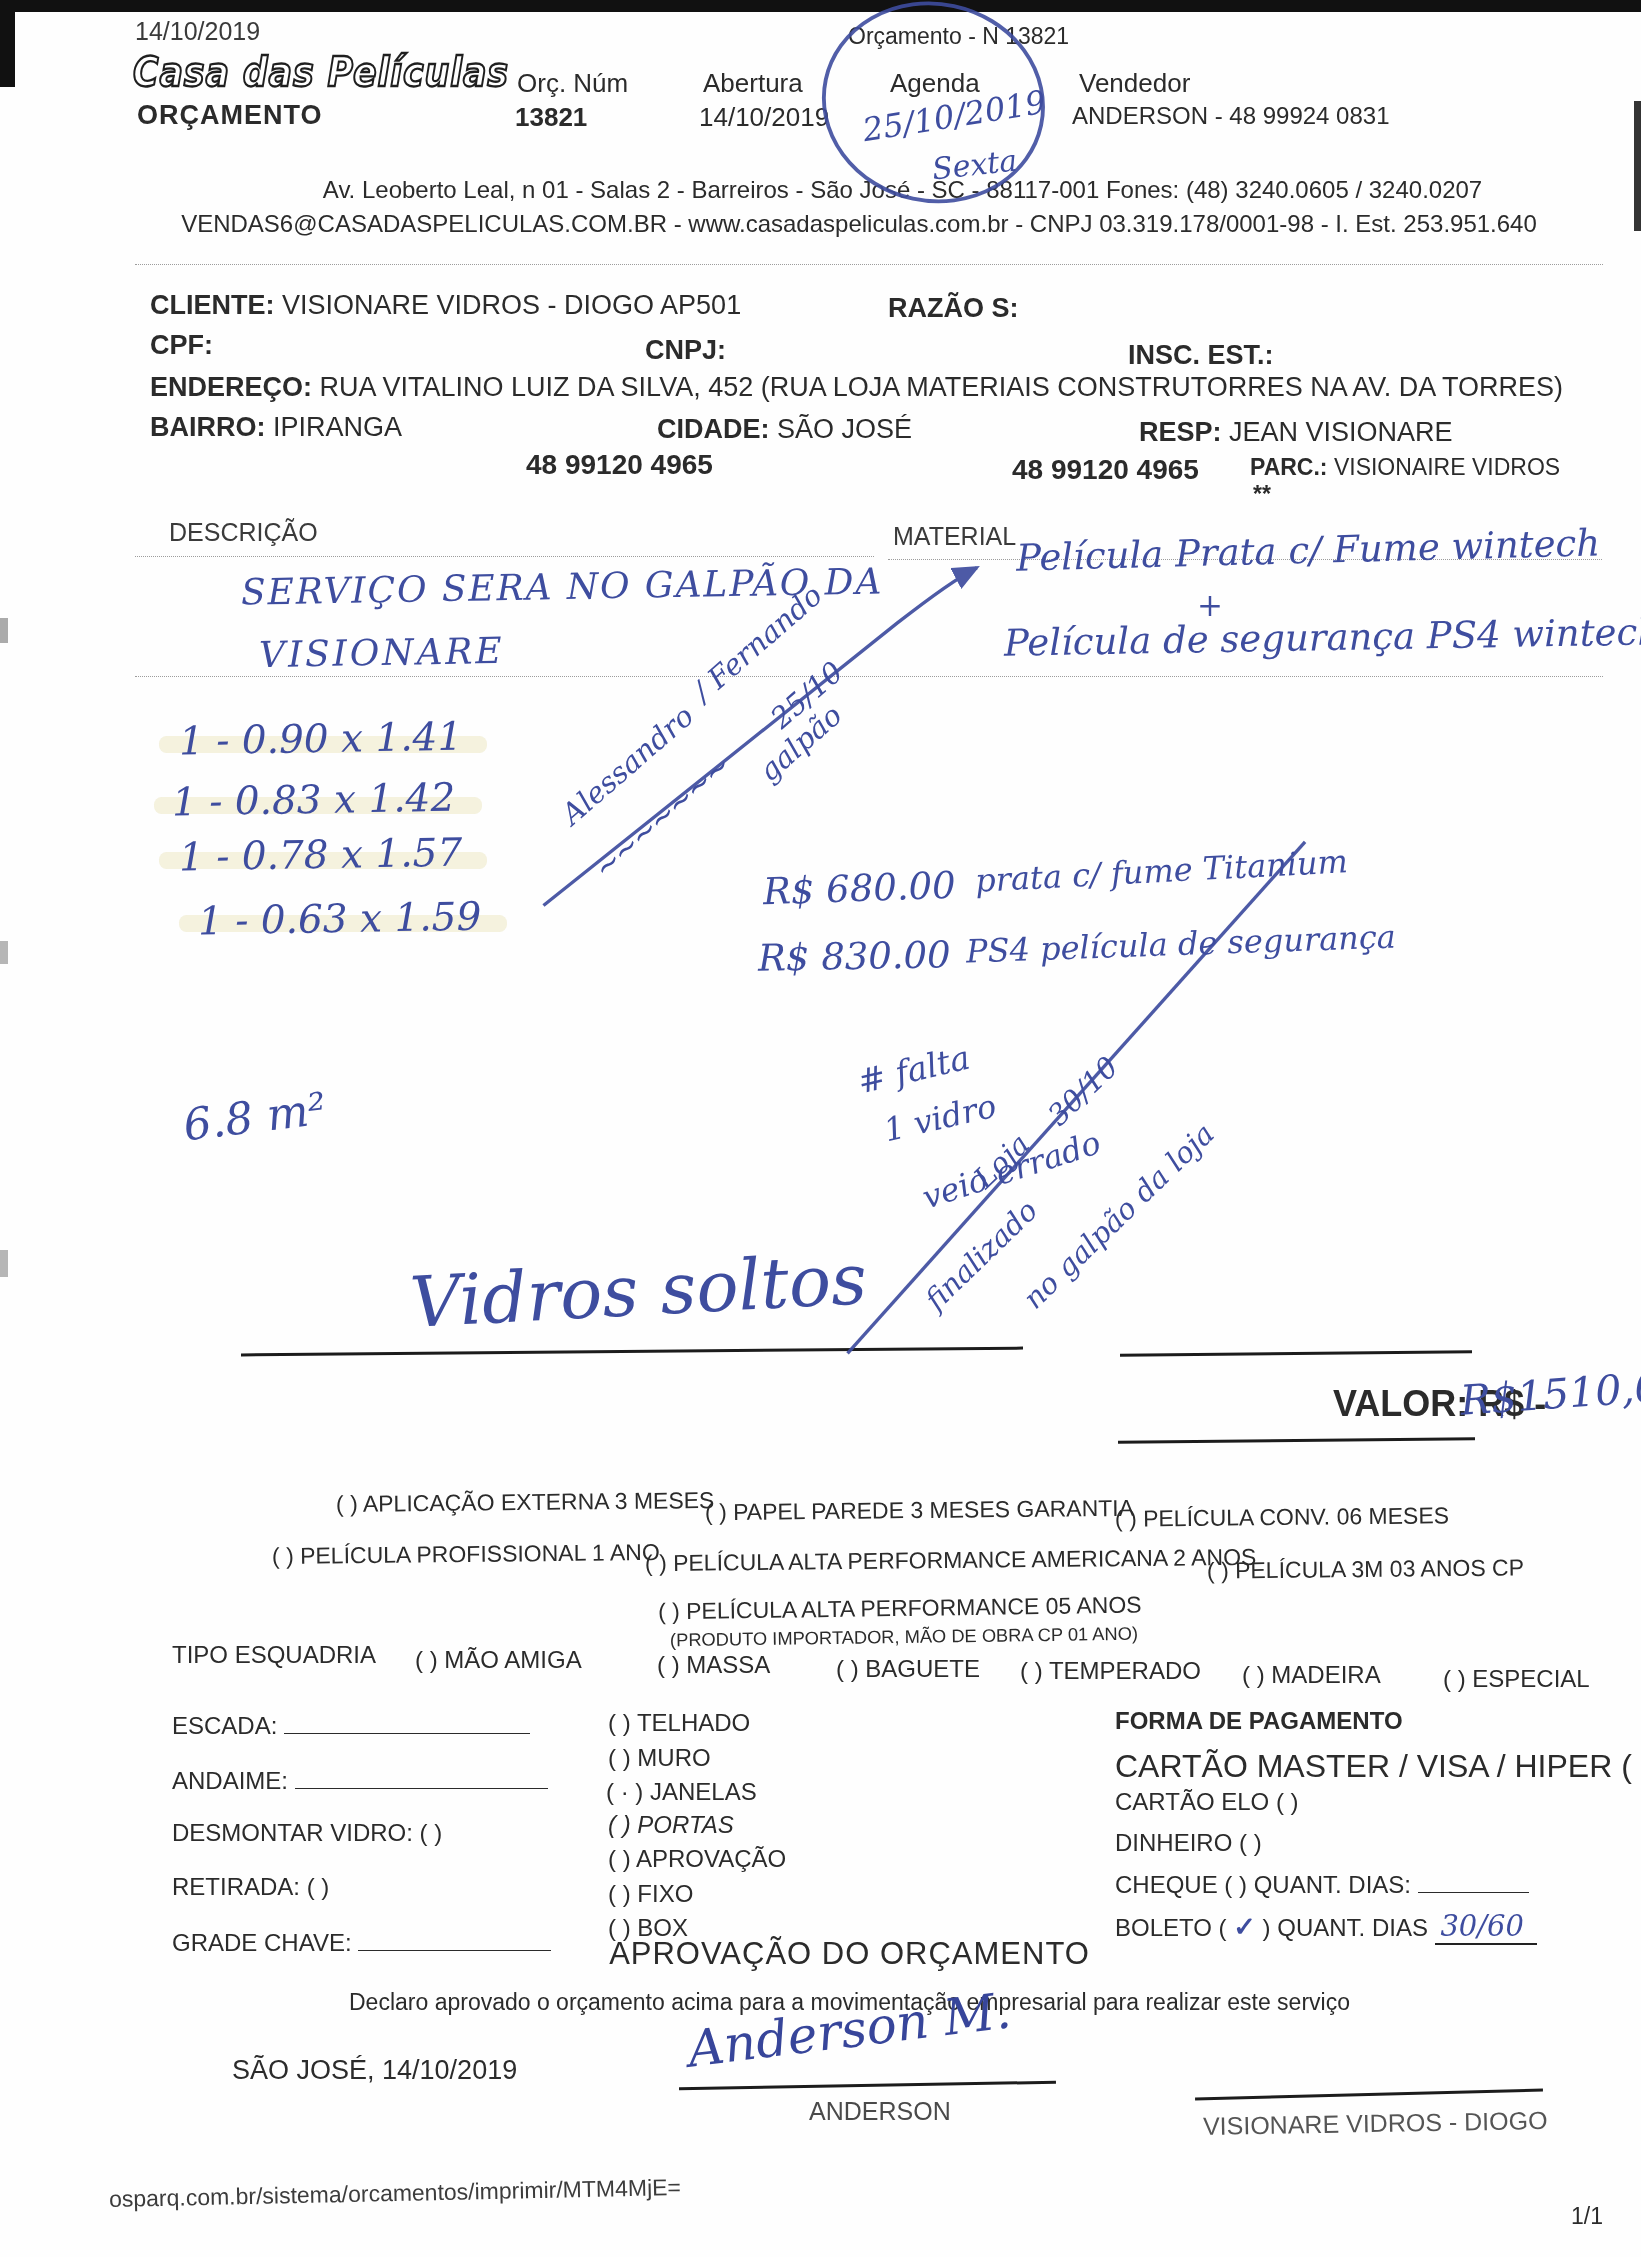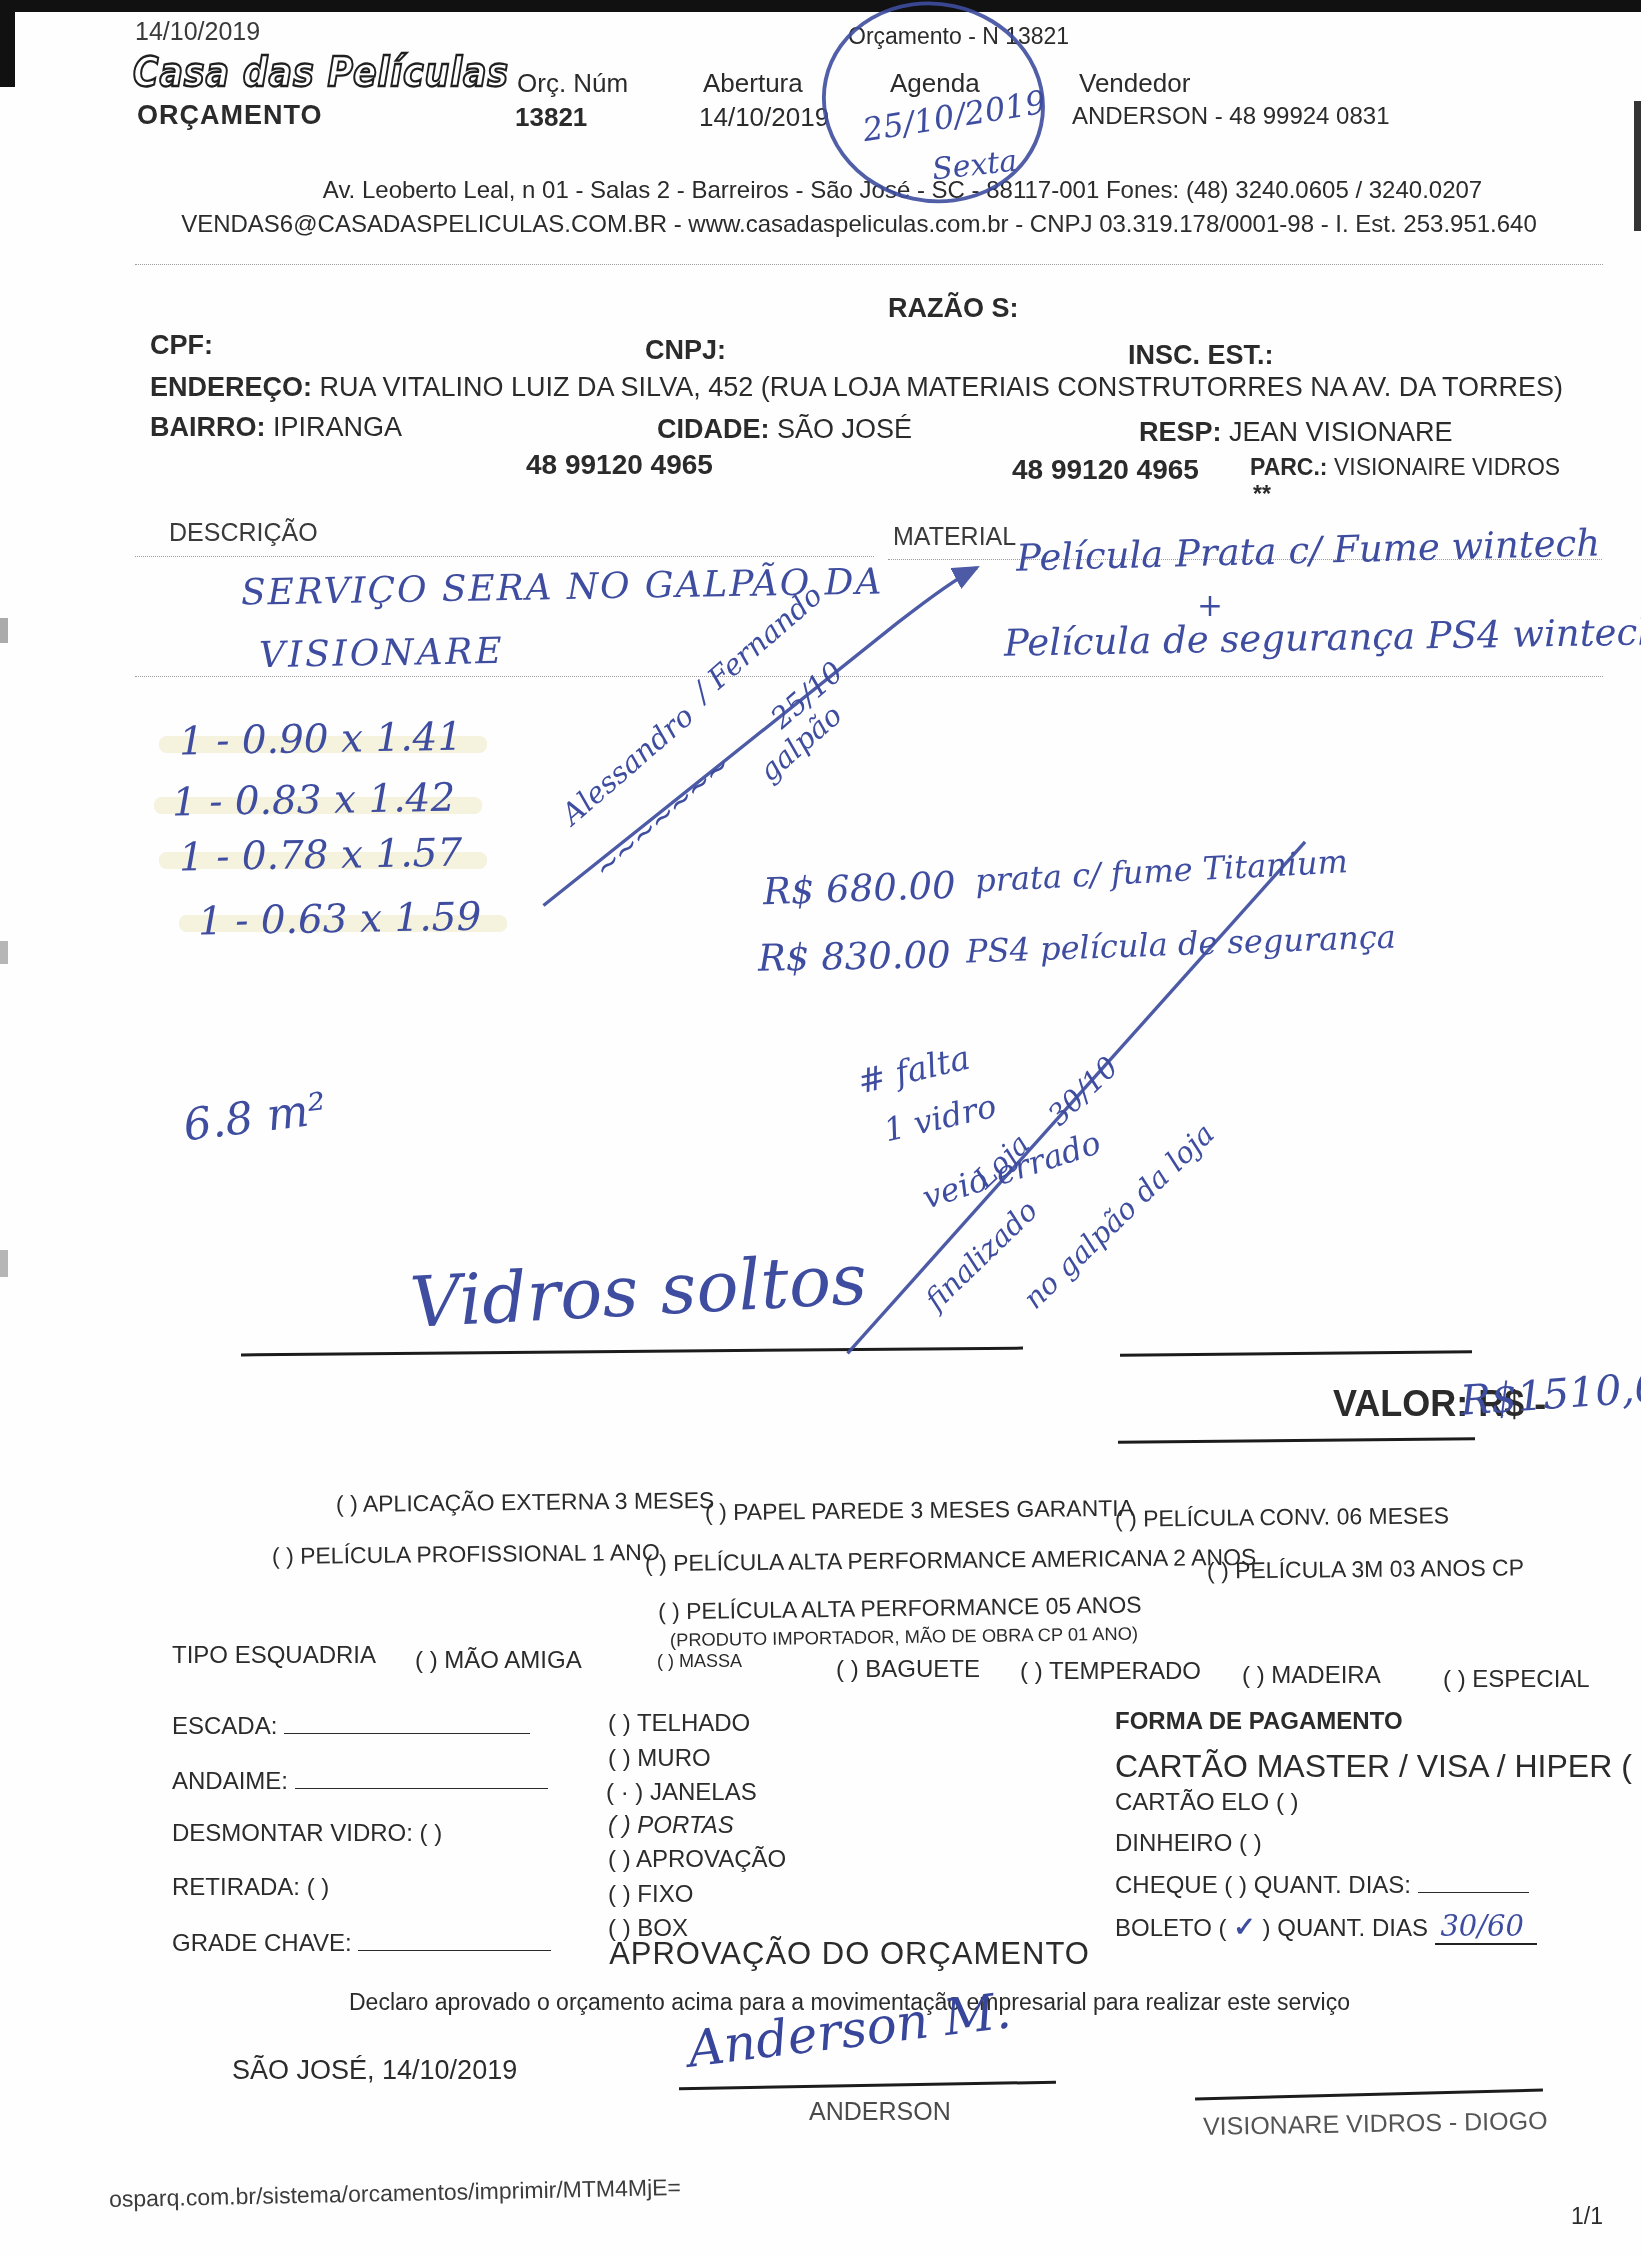--- a/index.html
+++ b/index.html
@@ -54,6 +54,10 @@
 
   <div class="dotted" style="left:135px;top:264px;width:1468px;"></div>
 
+  <div class="t" style="left:150px;top:290px;font-size:27px;">
+    <span class="b">CLIENTE:</span>
+    <span>VISIONARE VIDROS - DIOGO AP501</span>
+  </div>
   <div class="t b" style="left:888px;top:293px;font-size:27px;">RAZÃO S:</div>
 
   <div class="t b" style="left:150px;top:330px;font-size:27px;">CPF:</div>

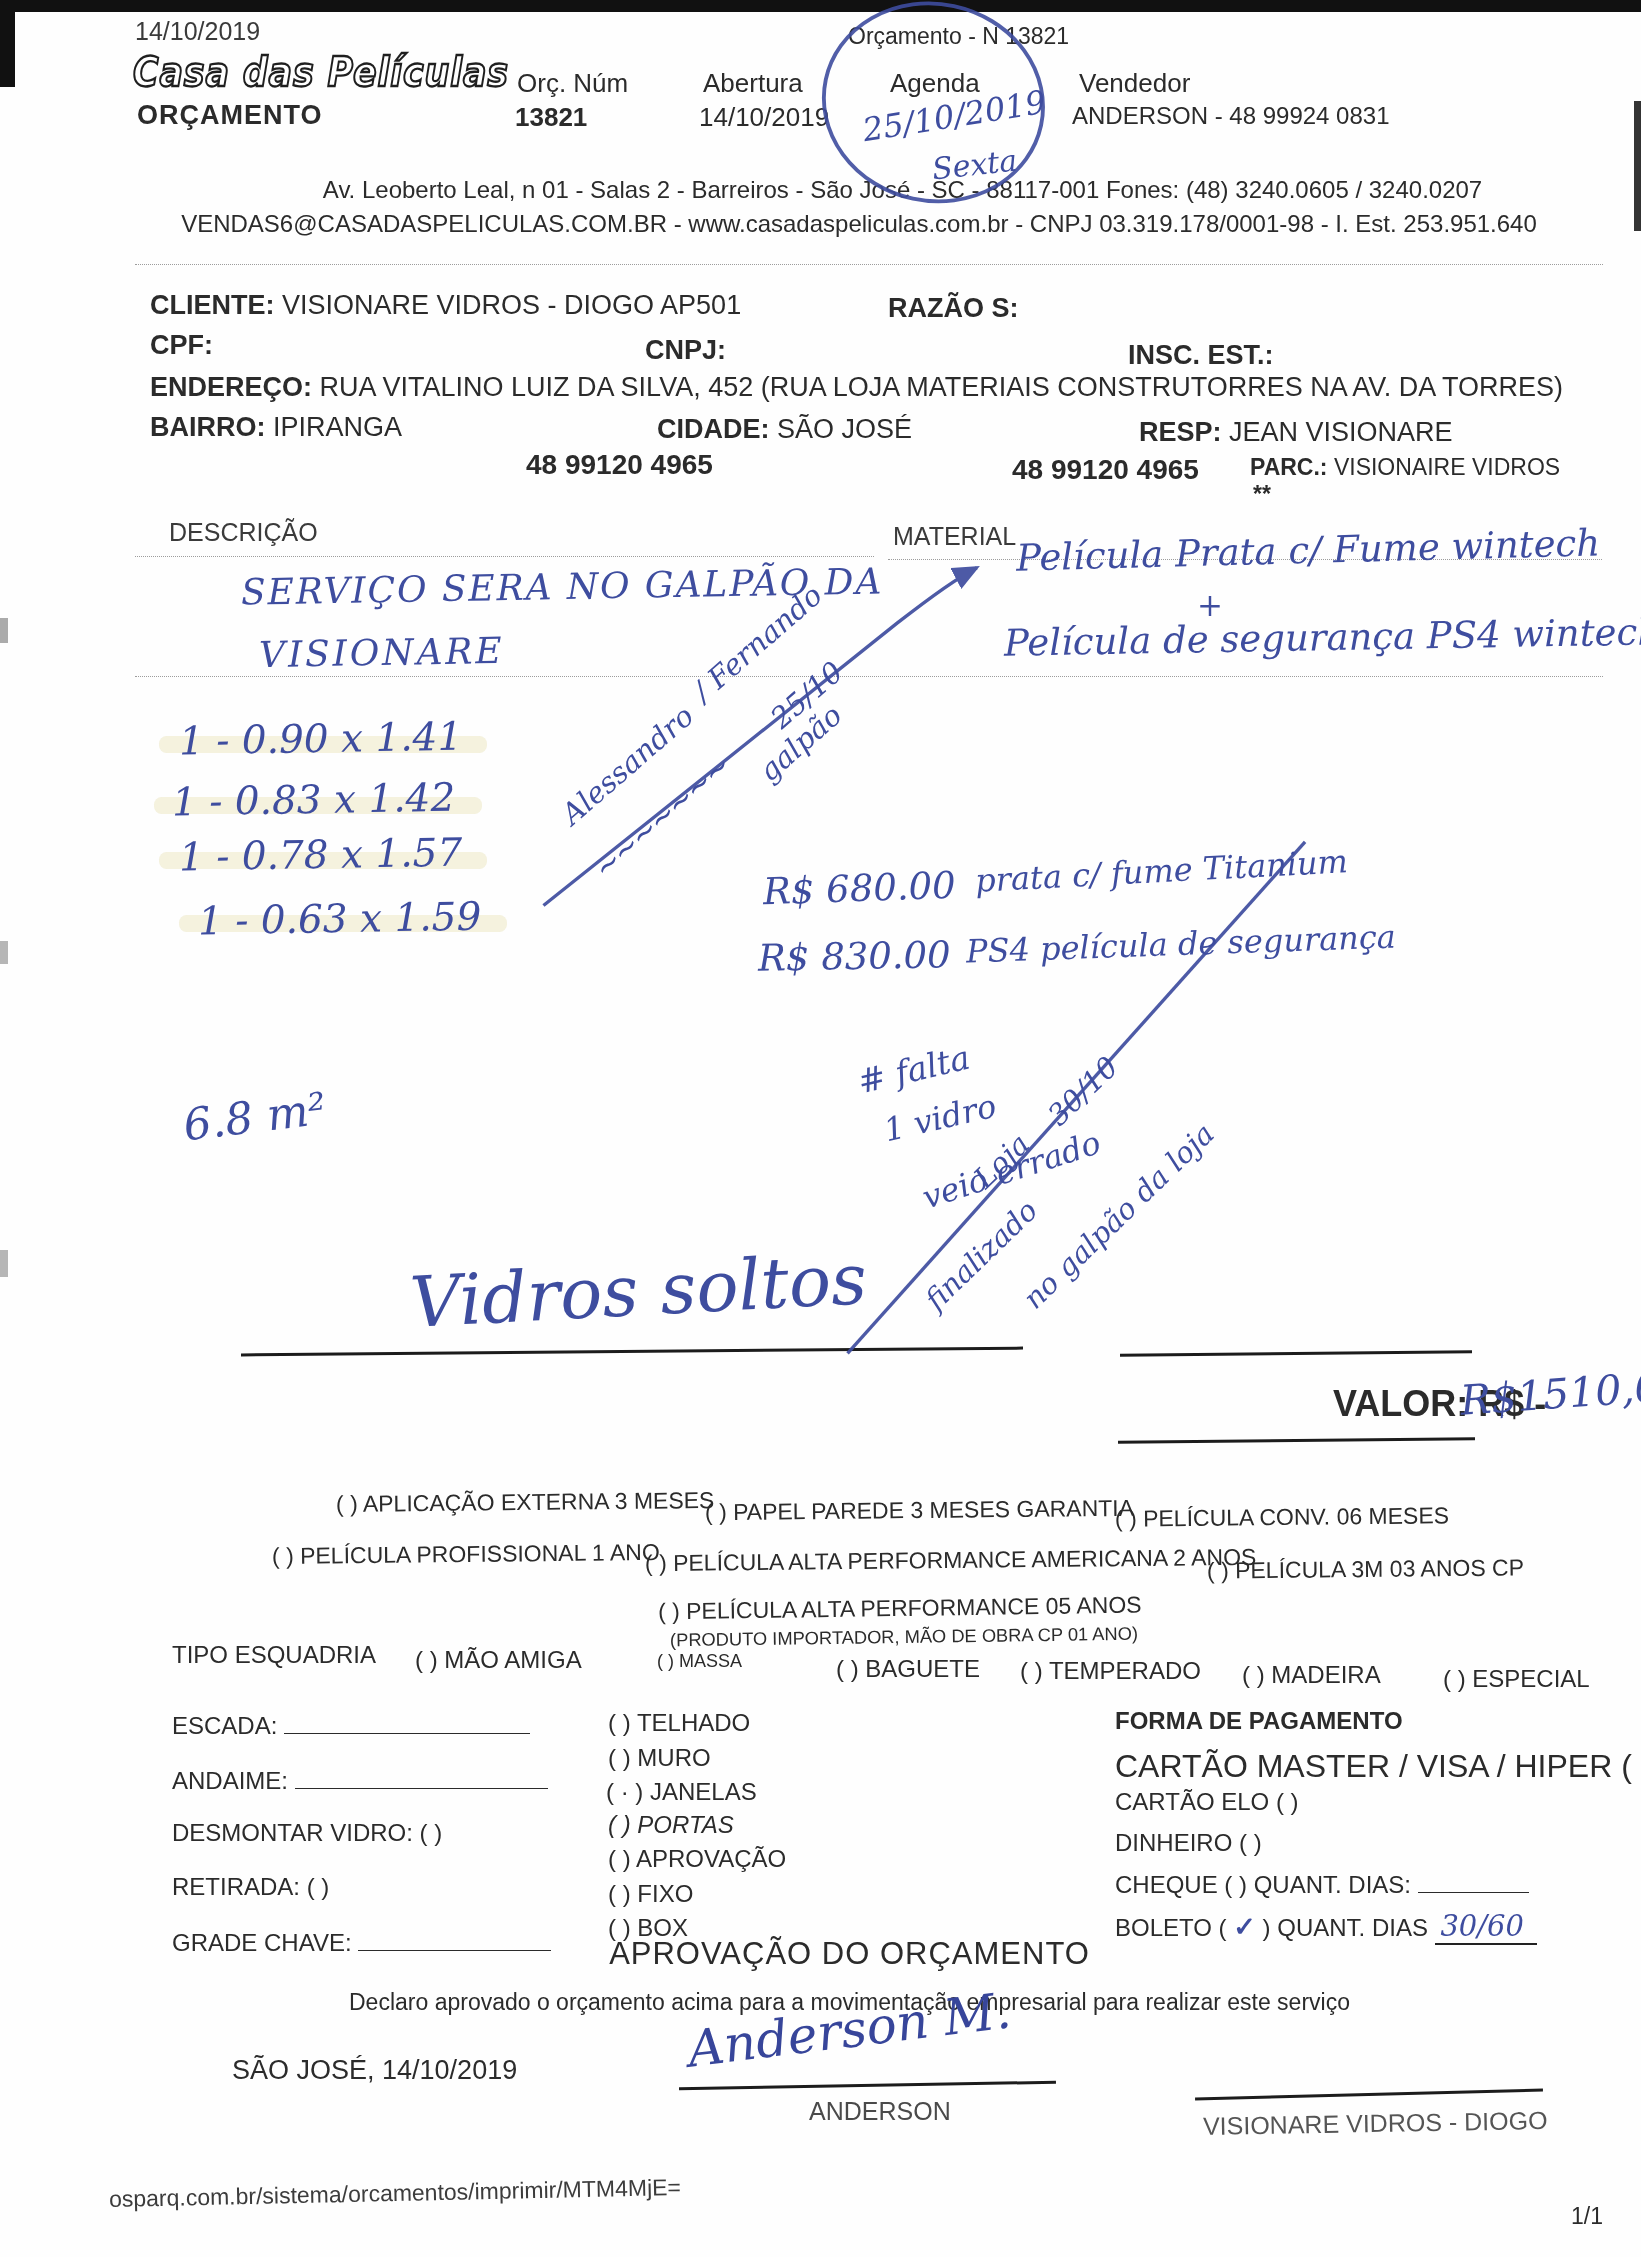--- a/index.html
+++ b/index.html
@@ -155,7 +155,7 @@
 
   <div class="t" style="left:172px;top:1641px;font-size:24px;">TIPO ESQUADRIA</div>
   <div class="t" style="left:415px;top:1646px;font-size:24px;">(  ) MÃO AMIGA</div>
-  <div class="t" style="left:657px;top:1651px;font-size:18px;">(  ) MASSA</div>
+  <div class="t" style="left:657px;top:1651px;font-size:24px;">(  ) MASSA</div>
   <div class="t" style="left:836px;top:1655px;font-size:24px;">(  ) BAGUETE</div>
   <div class="t" style="left:1020px;top:1657px;font-size:24px;">(  ) TEMPERADO</div>
   <div class="t" style="left:1242px;top:1661px;font-size:24px;">(  ) MADEIRA</div>

